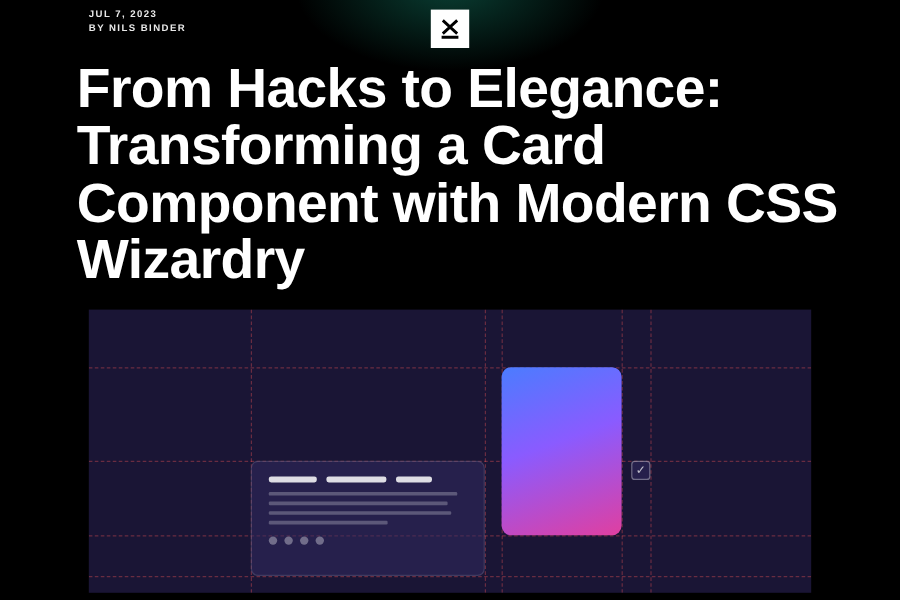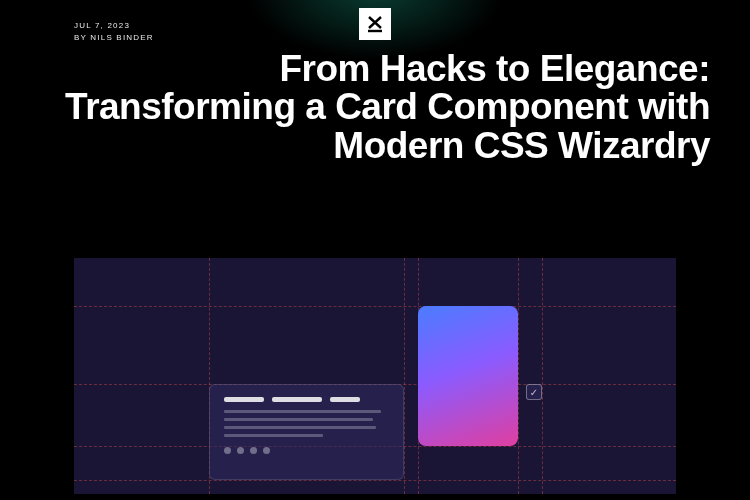--- a/index.html
+++ b/index.html
@@ -24,14 +24,14 @@
   }
   .meta {
     position: absolute;
-    top: 20px;
+    top: 6px;
     left: 74px;
     font-size: 8px;
     letter-spacing: 1.2px;
     line-height: 1.5;
     text-transform: uppercase;
     color: #e8e8e8;
-    font-weight: 400;
+    font-weight: 700;
   }
   .logo {
     position: absolute;

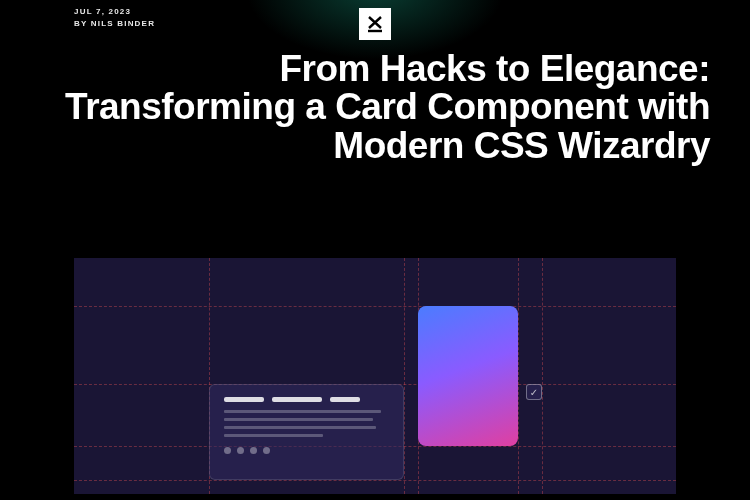--- a/index.html
+++ b/index.html
@@ -49,11 +49,10 @@
     top: 50px;
     left: 64px;
     right: 40px;
-    font-size: 37px;
+    font-size: 46px;
     line-height: 1.04;
     font-weight: 800;
     letter-spacing: -0.5px;
-    text-align: right;
   }
   .hero {
     position: absolute;

